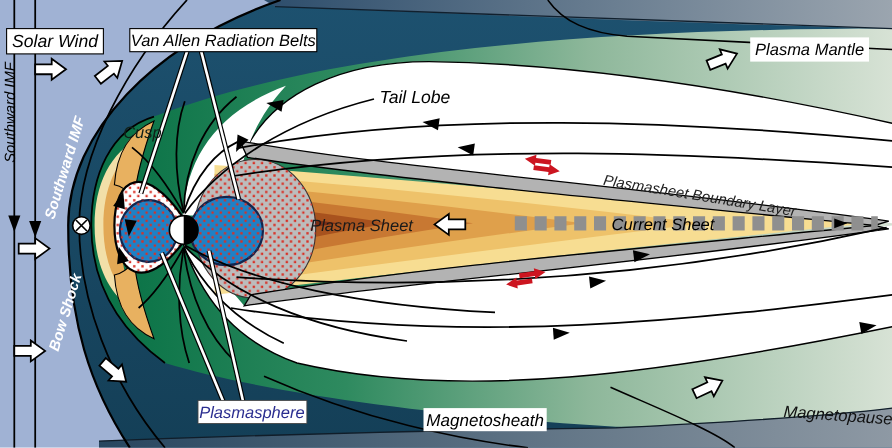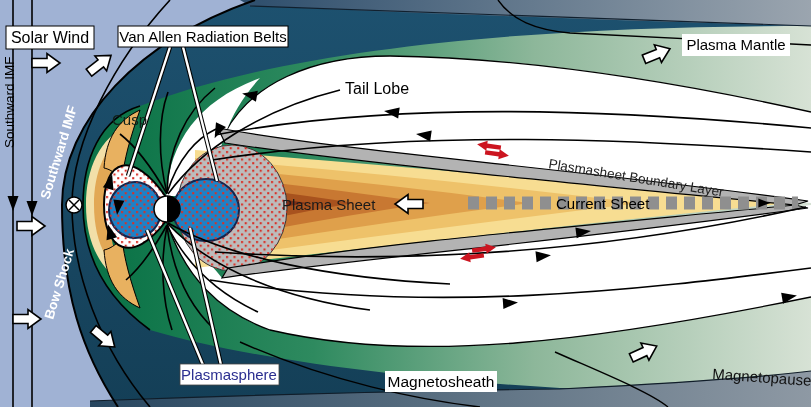--- a/index.html
+++ b/index.html
@@ -4,7 +4,7 @@
 <style>
   html,body{margin:0;padding:0;width:811px;height:407px;overflow:hidden;background:#fff;
     font-family:"Liberation Sans", sans-serif;}
-  #stage{position:relative;width:811px;height:407px;}
+  #stage{position:relative;width:811px;height:407px;font-style:italic;}
   svg{position:absolute;left:0;top:0;display:block;}
   text{font-family:"Liberation Sans", sans-serif;}
 </style>

